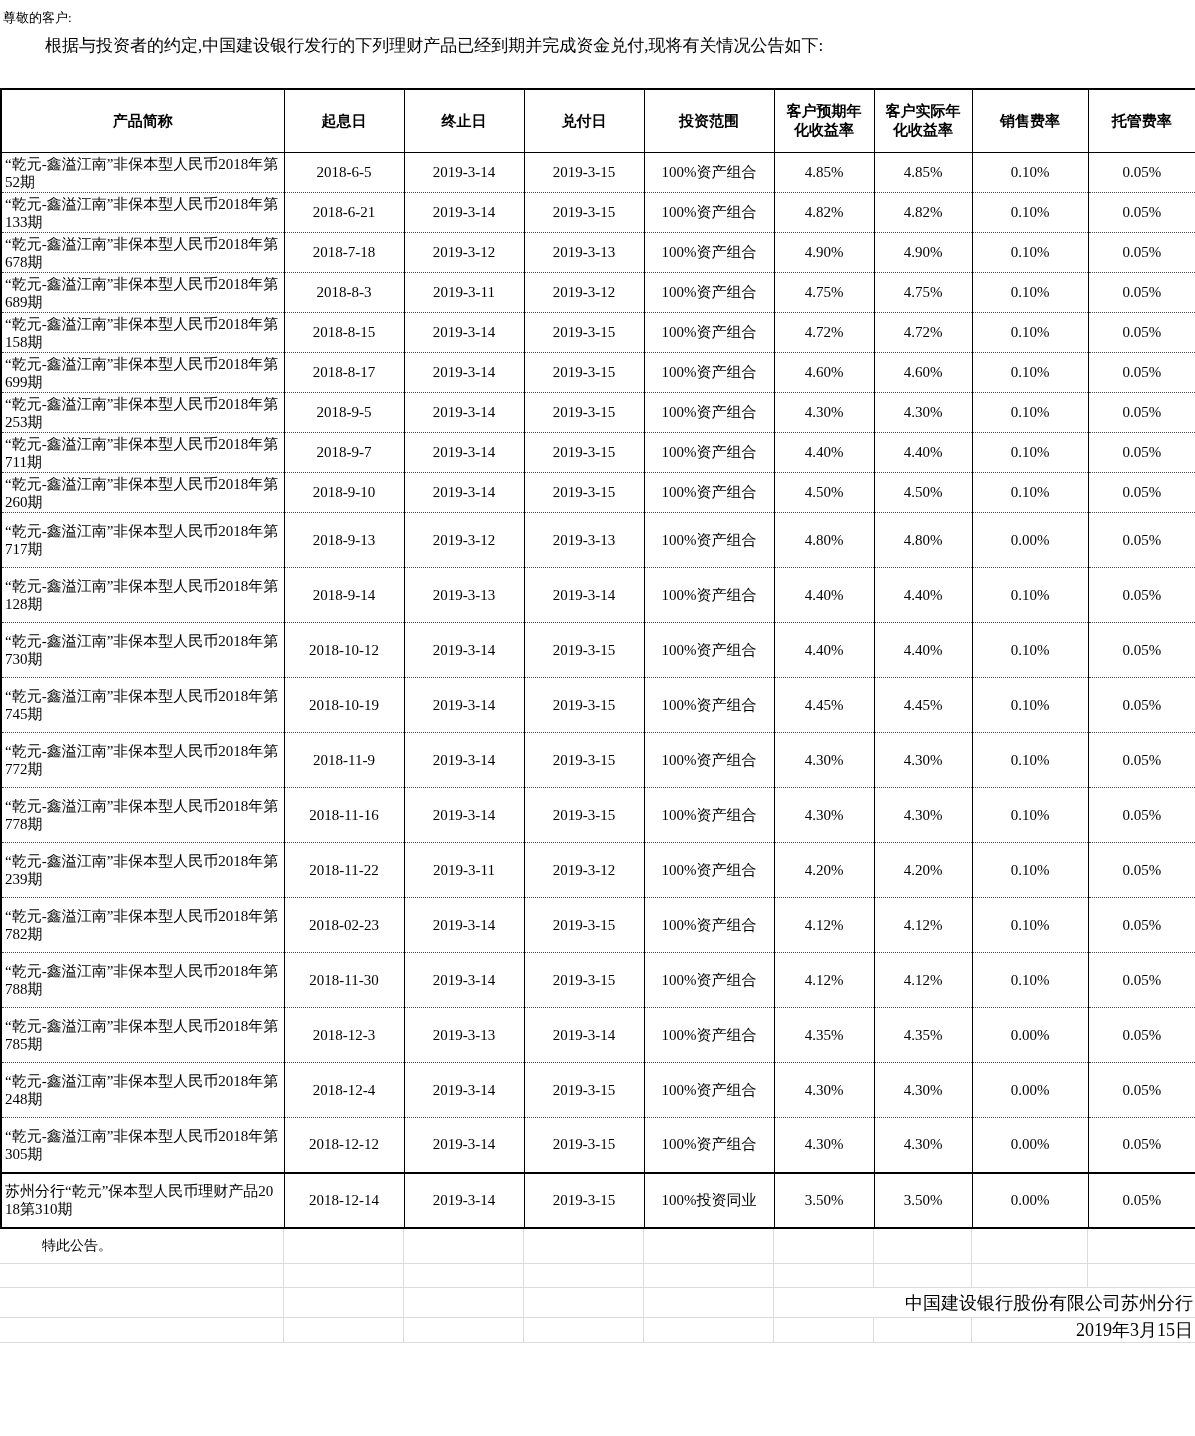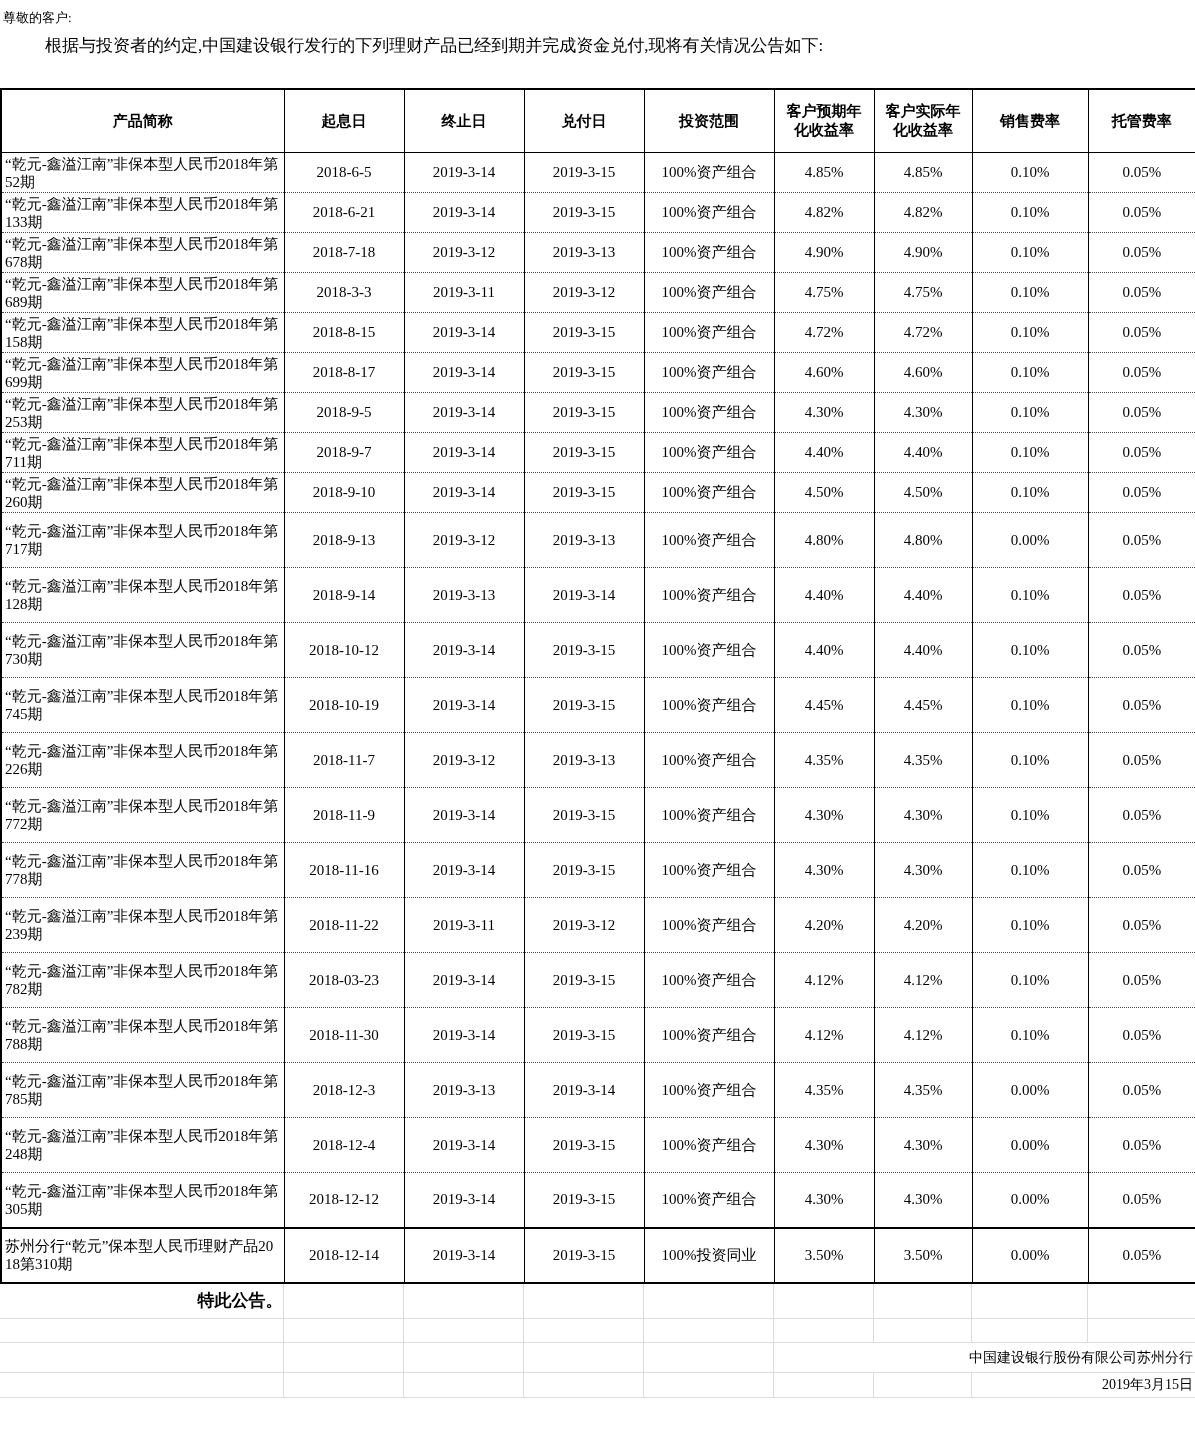--- a/index.html
+++ b/index.html
@@ -115,7 +115,7 @@
         </tr>
         <tr class="short">
           <td class="prod">“乾元-鑫溢江南”非保本型人民币2018年第689期</td>
-          <td>2018-3-3</td>
+          <td>2018-8-3</td>
           <td>2019-3-11</td>
           <td>2019-3-12</td>
           <td>100%资产组合</td>

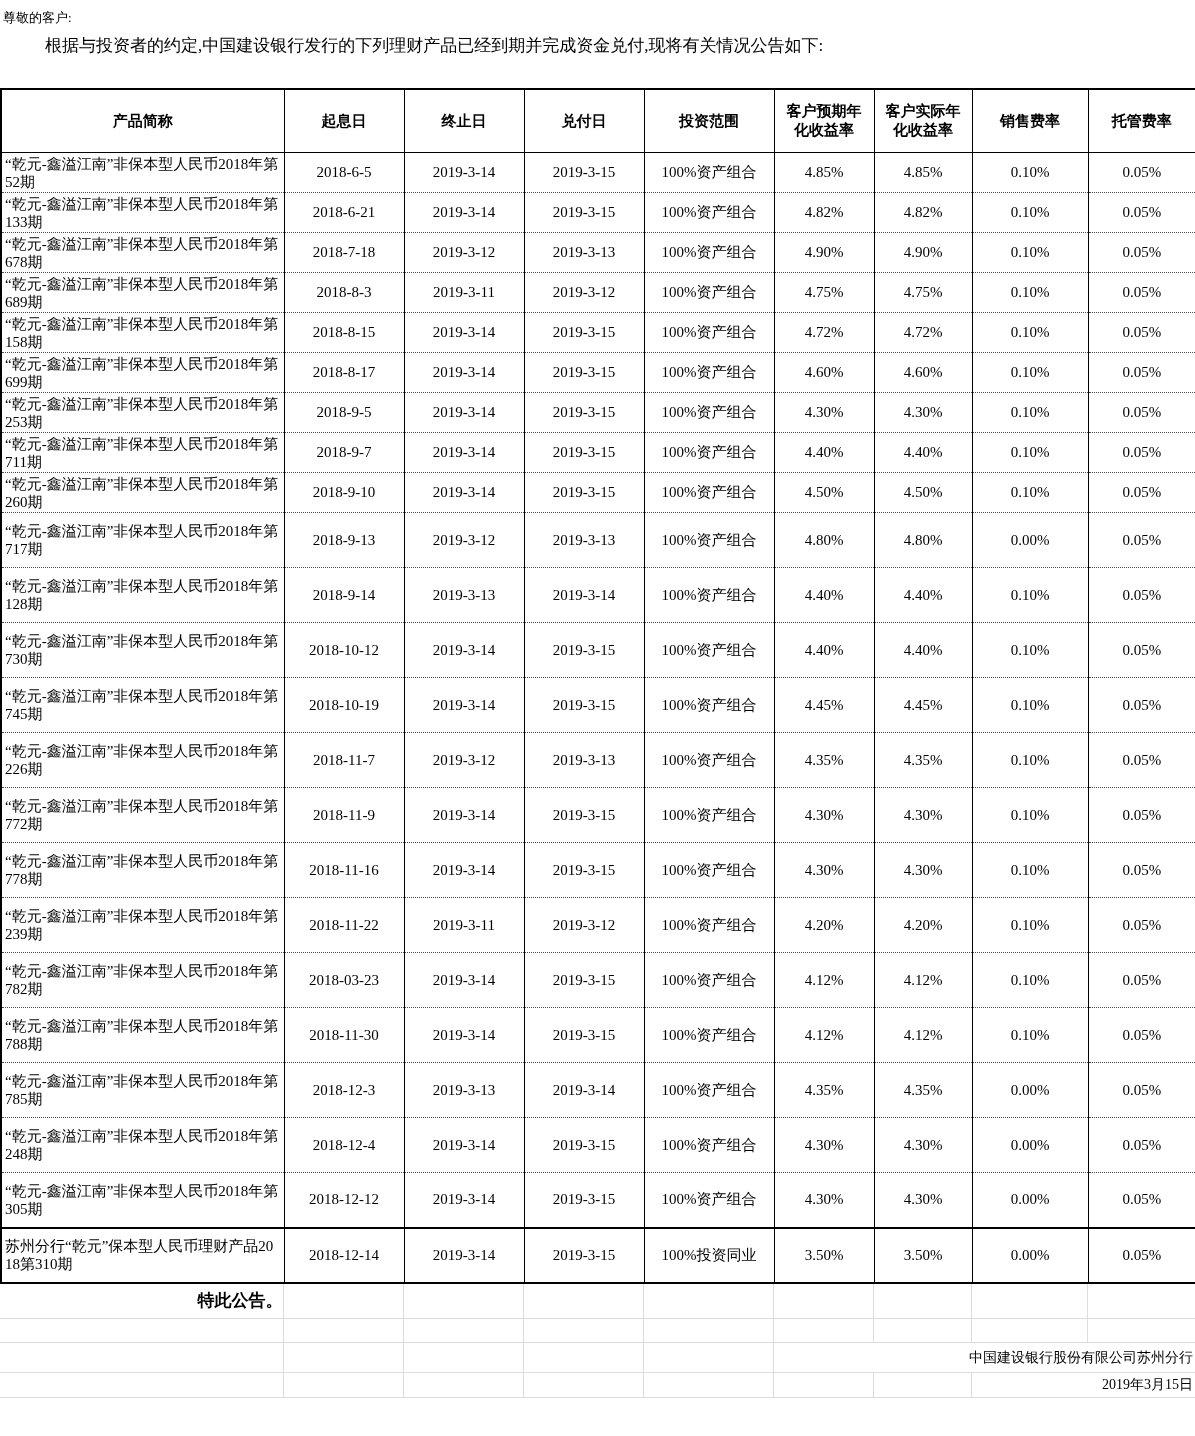--- a/index.html
+++ b/index.html
@@ -224,17 +224,6 @@
           <td>0.05%</td>
         </tr>
         <tr class="tall">
-          <td class="prod">“乾元-鑫溢江南”非保本型人民币2018年第226期</td>
-          <td>2018-11-7</td>
-          <td>2019-3-12</td>
-          <td>2019-3-13</td>
-          <td>100%资产组合</td>
-          <td>4.35%</td>
-          <td>4.35%</td>
-          <td>0.10%</td>
-          <td>0.05%</td>
-        </tr>
-        <tr class="tall">
           <td class="prod">“乾元-鑫溢江南”非保本型人民币2018年第772期</td>
           <td>2018-11-9</td>
           <td>2019-3-14</td>

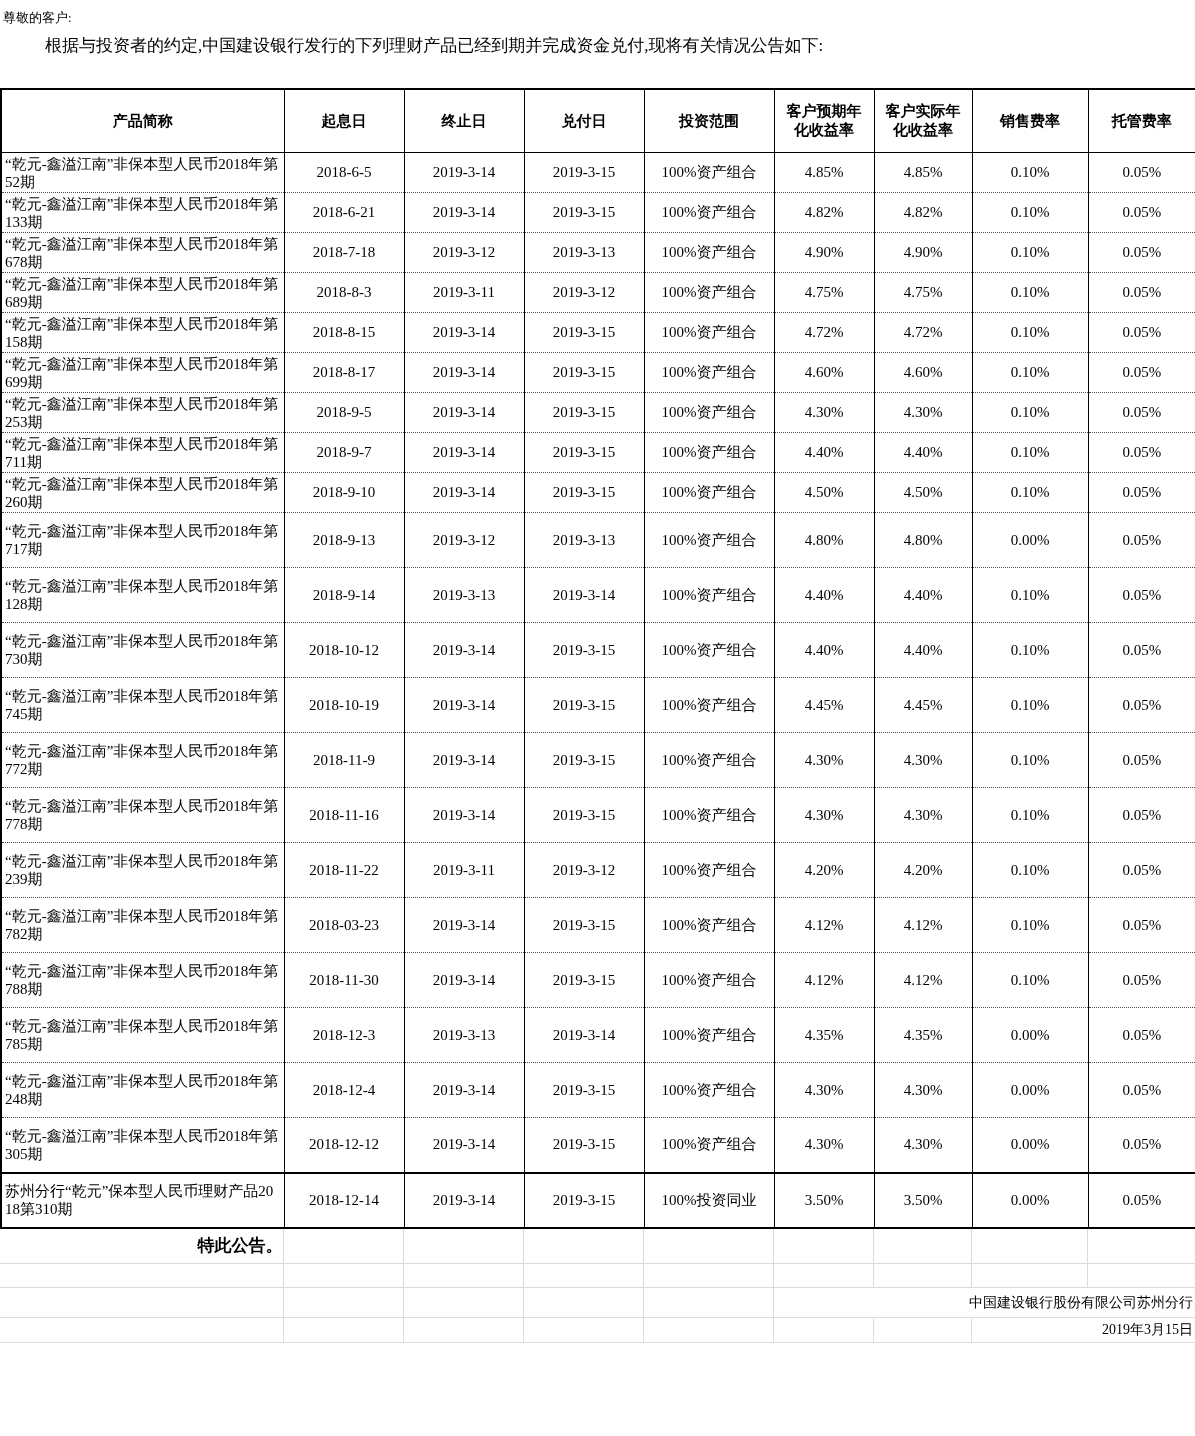--- a/index.html
+++ b/index.html
@@ -258,7 +258,7 @@
         </tr>
         <tr class="tall">
           <td class="prod">“乾元-鑫溢江南”非保本型人民币2018年第782期</td>
-          <td>2018-03-23</td>
+          <td>2018-02-23</td>
           <td>2019-3-14</td>
           <td>2019-3-15</td>
           <td>100%资产组合</td>

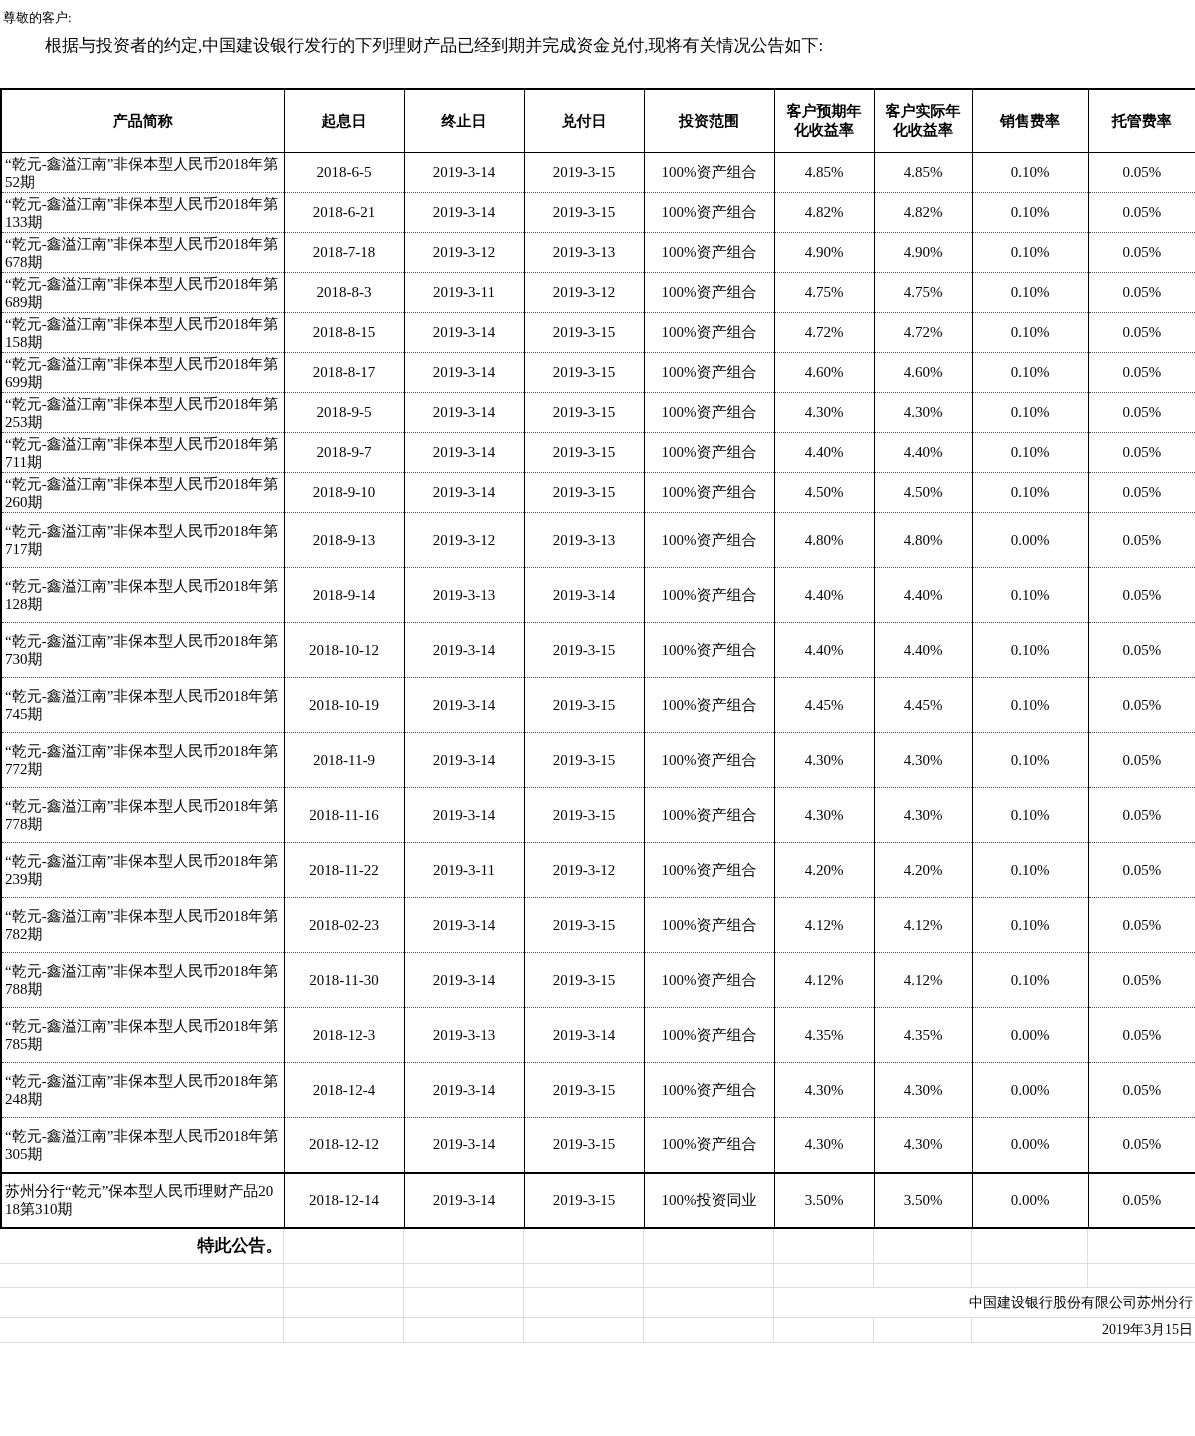--- a/index.html
+++ b/index.html
@@ -43,7 +43,7 @@
   table.grid tr.fr2 { height:24px; }
   table.grid tr.fr3 { height:30px; }
   table.grid tr.fr4 { height:25px; }
-  table.grid td.closing  { font-size:17px; text-align:right; padding-left:42px;font-weight:bold; }
+  table.grid td.closing  { font-size:14px; text-align:left; padding-left:42px; }
   table.grid td.sig      { font-size:14px; text-align:right; padding-right:2px; background:#ffffff; }
 </style>
 </head>

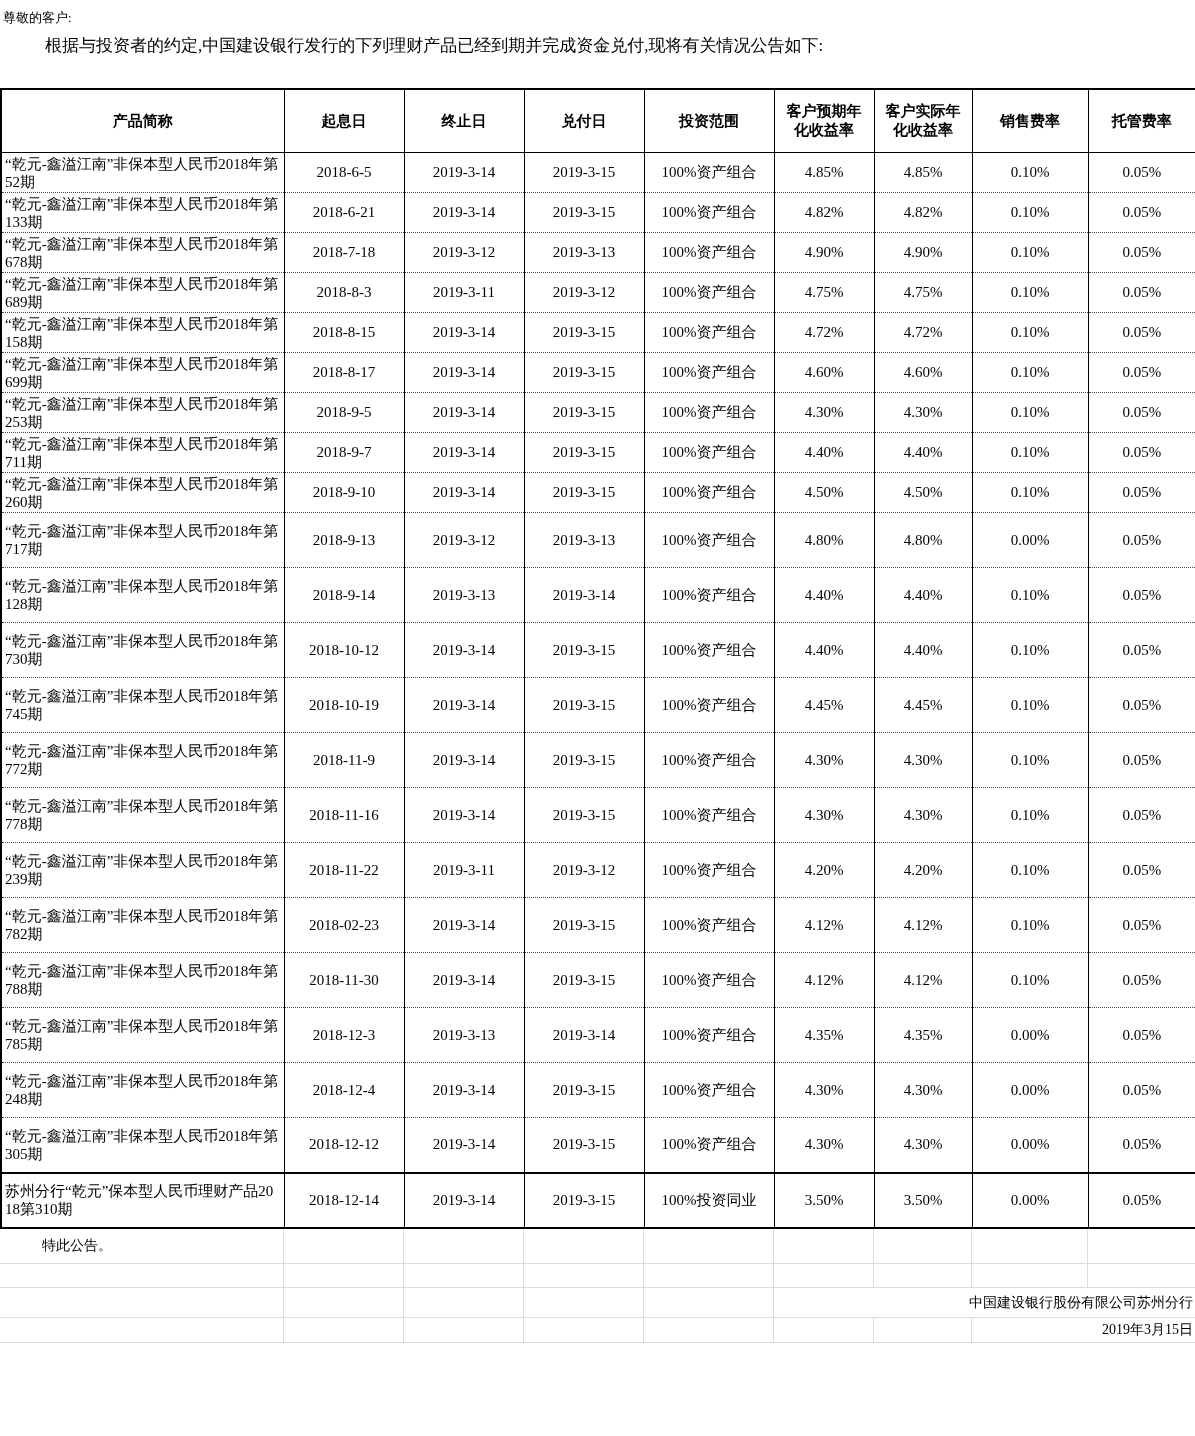--- a/index.html
+++ b/index.html
@@ -44,7 +44,7 @@
   table.grid tr.fr3 { height:30px; }
   table.grid tr.fr4 { height:25px; }
   table.grid td.closing  { font-size:14px; text-align:left; padding-left:42px; }
-  table.grid td.sig      { font-size:14px; text-align:right; padding-right:2px; background:#ffffff; }
+  table.grid td.sig      { font-size:18px; text-align:right; padding-right:2px; background:#ffffff; }
 </style>
 </head>
 <body>

